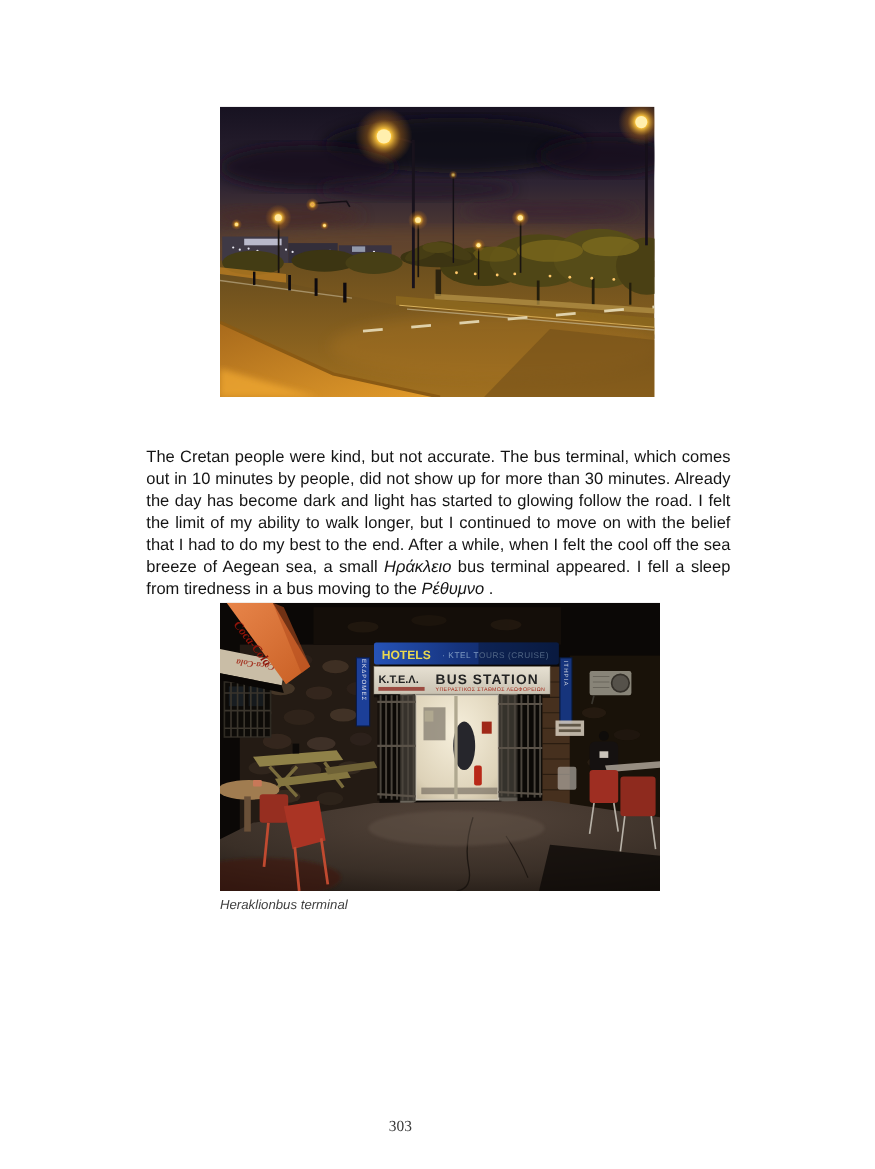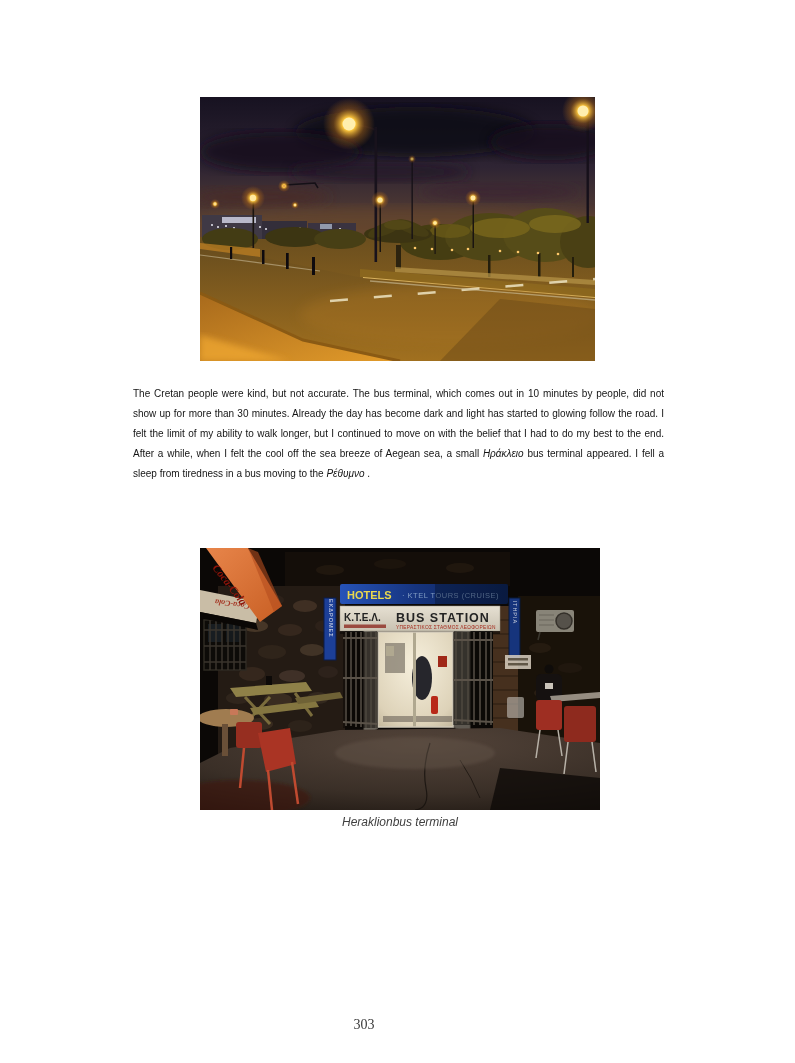--- a/index.html
+++ b/index.html
@@ -8,8 +8,8 @@
   .photo{position:absolute;margin:0;padding:0;line-height:0;}
   .photo-road{left:200px;top:97px;width:395px;height:264px;}
   .photo-bus{left:200px;top:548px;width:400px;height:262px;}
-  .body-text{position:absolute;left:133px;top:384px;width:531px;margin:0;
-             font-size:10px;line-height:20px;color:#141414;text-align:justify;
+  .body-text{position:absolute;left:133px;top:406px;width:531px;margin:0;
+             font-size:15px;line-height:20px;color:#141414;text-align:justify;
              font-family:"Liberation Sans",sans-serif;}
   .body-text i{font-style:italic;}
   .caption{position:absolute;left:200px;top:815px;width:400px;text-align:center;

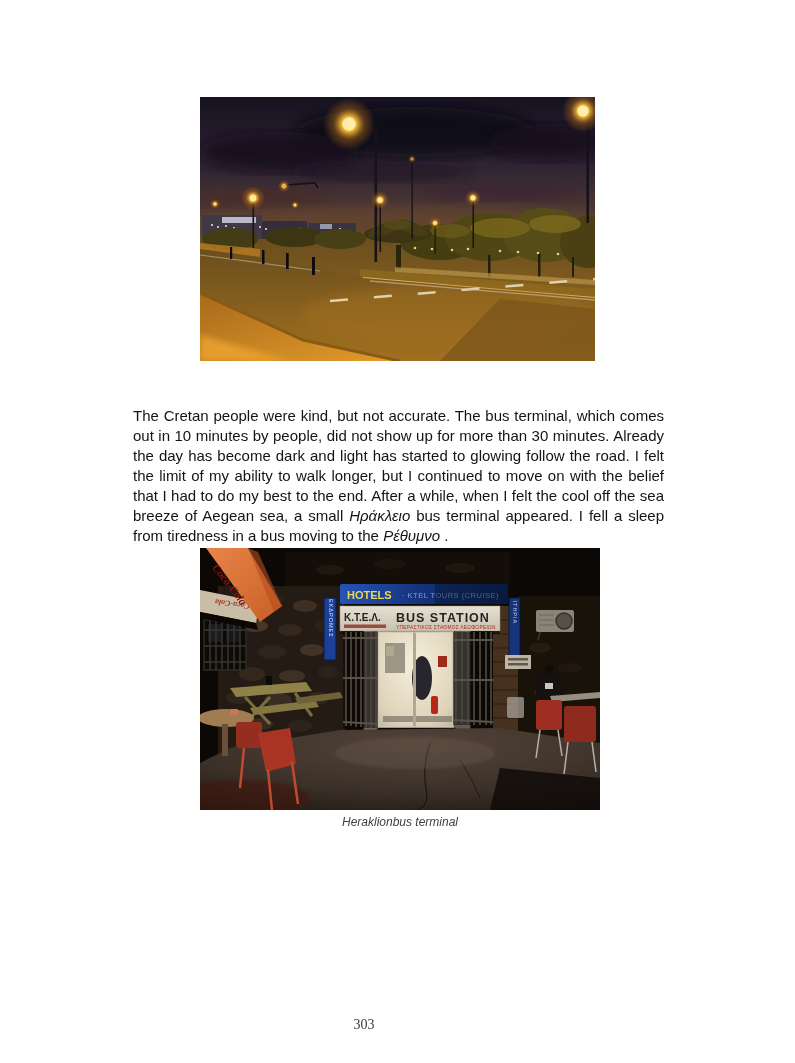--- a/index.html
+++ b/index.html
@@ -12,7 +12,7 @@
              font-size:15px;line-height:20px;color:#141414;text-align:justify;
              font-family:"Liberation Sans",sans-serif;}
   .body-text i{font-style:italic;}
-  .caption{position:absolute;left:200px;top:815px;width:400px;text-align:center;
+  .caption{position:absolute;left:200px;top:815px;width:400px;text-align:left;
            font-style:italic;font-size:12px;color:#3f3f3f;line-height:14px;}
   .page-number{position:absolute;left:0;top:1017px;width:728px;text-align:center;
                font-family:"Liberation Serif",serif;font-size:14px;color:#3a3a3a;}

